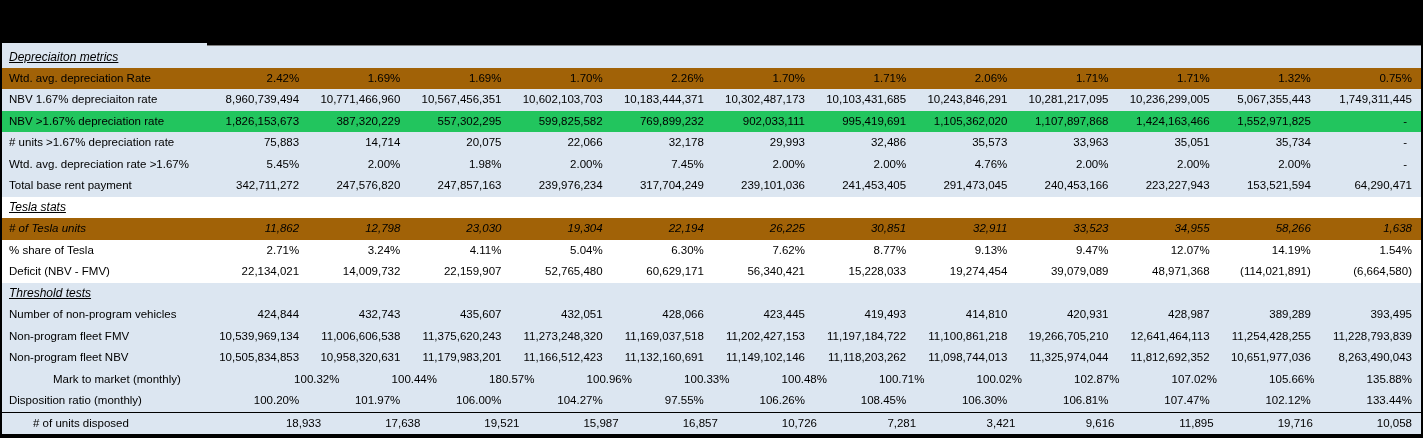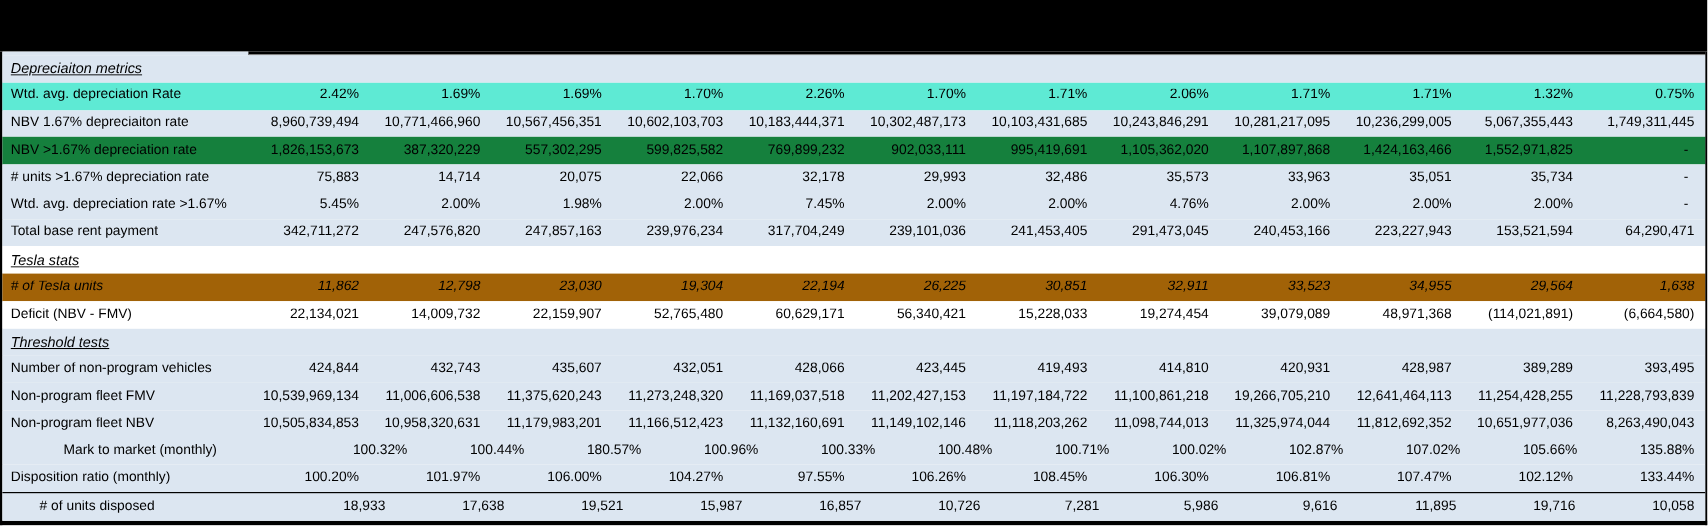--- a/index.html
+++ b/index.html
@@ -73,7 +73,7 @@
         <div class="cell val"></div>
         <div class="cell val"></div>
       </div>
-      <div class="row" style="background: #5eead4;">
+      <div class="row" style="background: #a16207;">
         <div class="cell label">Wtd. avg. depreciation Rate</div>
         <div class="cell val">2.42%</div>
         <div class="cell val">1.69%</div>

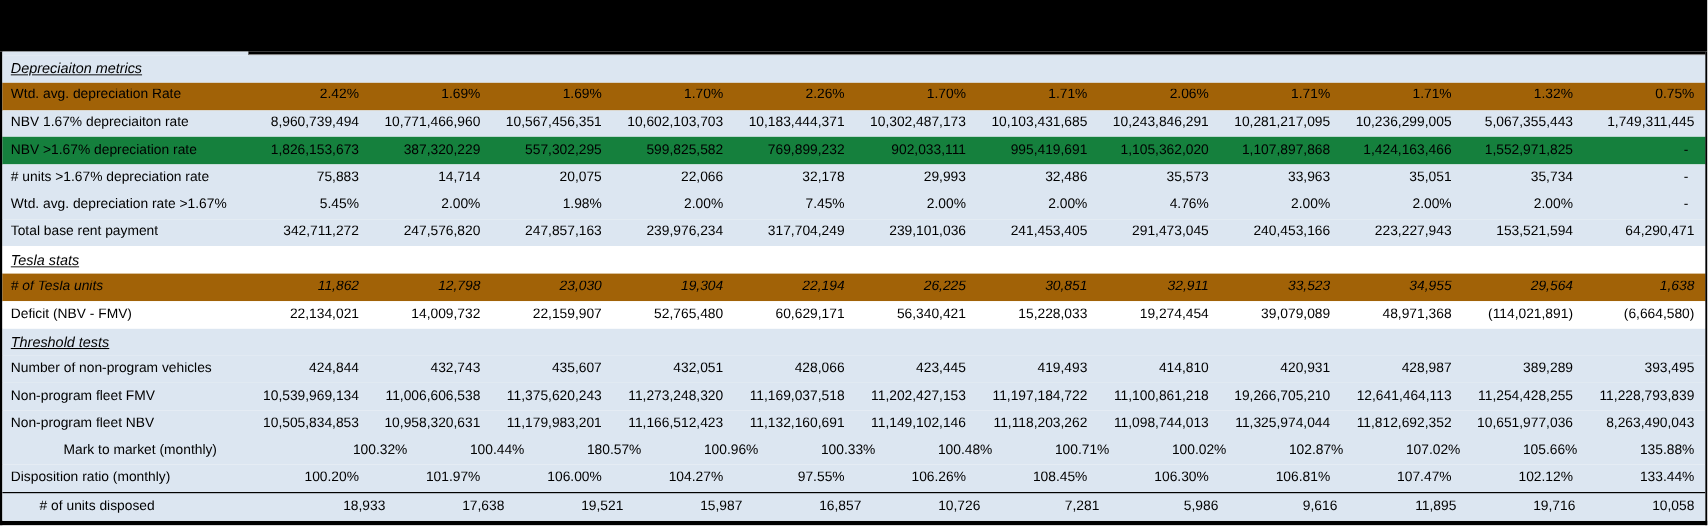--- a/index.html
+++ b/index.html
@@ -103,7 +103,7 @@
         <div class="cell val">5,067,355,443</div>
         <div class="cell val">1,749,311,445</div>
       </div>
-      <div class="row" style="background: #15803d;">
+      <div class="row" style="background: #22c55e;">
         <div class="cell label">NBV &gt;1.67% depreciation rate</div>
         <div class="cell val">1,826,153,673</div>
         <div class="cell val">387,320,229</div>

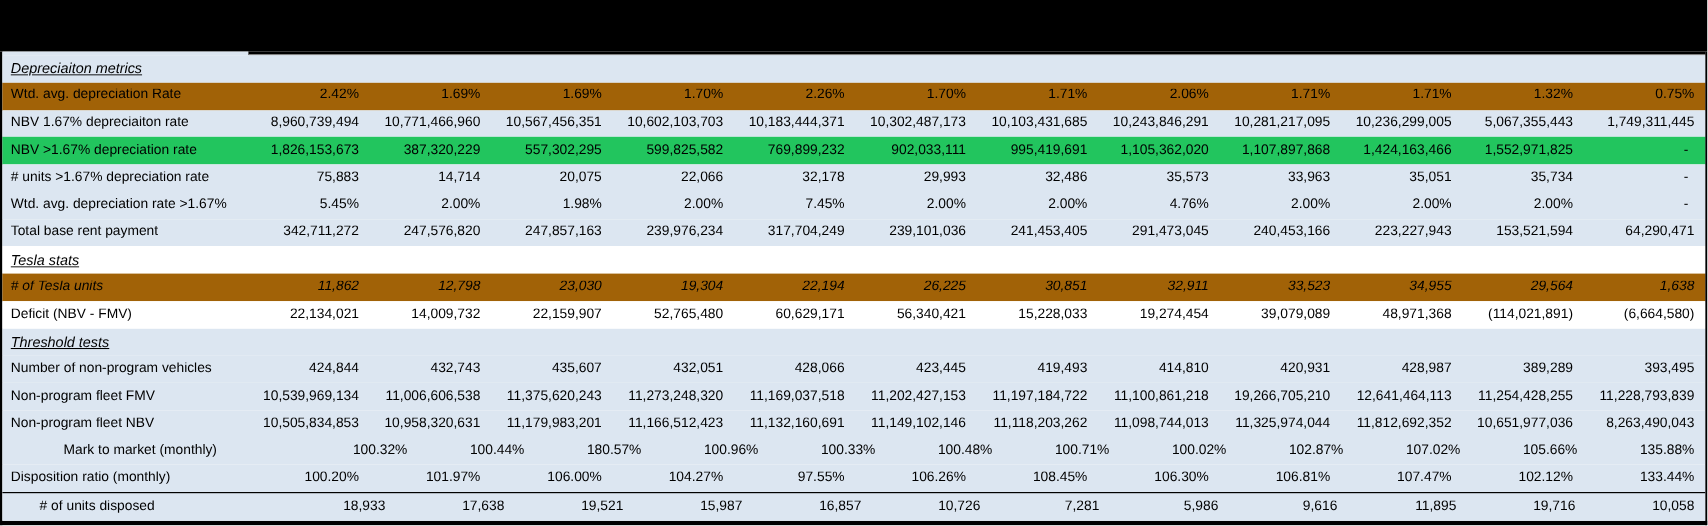--- a/index.html
+++ b/index.html
@@ -190,7 +190,7 @@
         <div class="cell val">32,911</div>
         <div class="cell val">33,523</div>
         <div class="cell val">34,955</div>
-        <div class="cell val">29,564</div>
+        <div class="cell val">58,266</div>
         <div class="cell val">1,638</div>
       </div>
       <div class="row" style="background: rgb(255, 255, 255);">

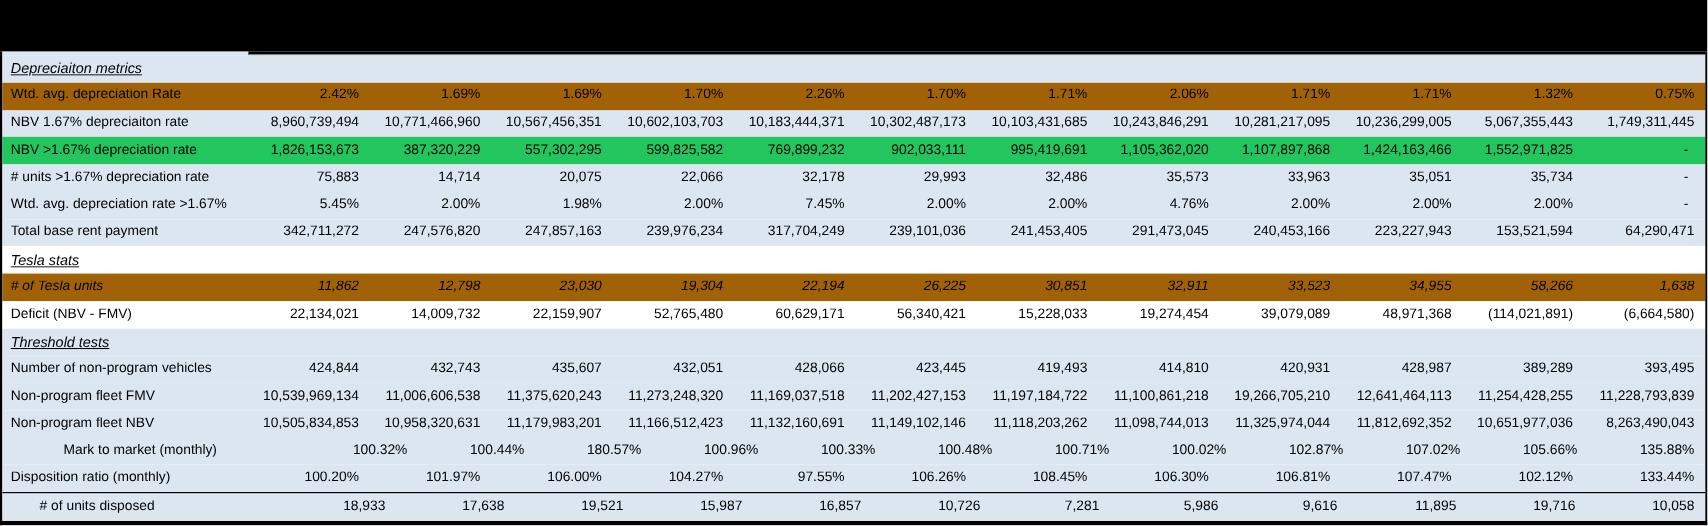--- a/index.html
+++ b/index.html
@@ -194,6 +194,21 @@
         <div class="cell val">1,638</div>
       </div>
       <div class="row" style="background: rgb(255, 255, 255);">
+        <div class="cell label">% share of Tesla</div>
+        <div class="cell val">2.71%</div>
+        <div class="cell val">3.24%</div>
+        <div class="cell val">4.11%</div>
+        <div class="cell val">5.04%</div>
+        <div class="cell val">6.30%</div>
+        <div class="cell val">7.62%</div>
+        <div class="cell val">8.77%</div>
+        <div class="cell val">9.13%</div>
+        <div class="cell val">9.47%</div>
+        <div class="cell val">12.07%</div>
+        <div class="cell val">14.19%</div>
+        <div class="cell val">1.54%</div>
+      </div>
+      <div class="row" style="background: rgb(255, 255, 255);">
         <div class="cell label">Deficit (NBV - FMV)</div>
         <div class="cell val">22,134,021</div>
         <div class="cell val">14,009,732</div>

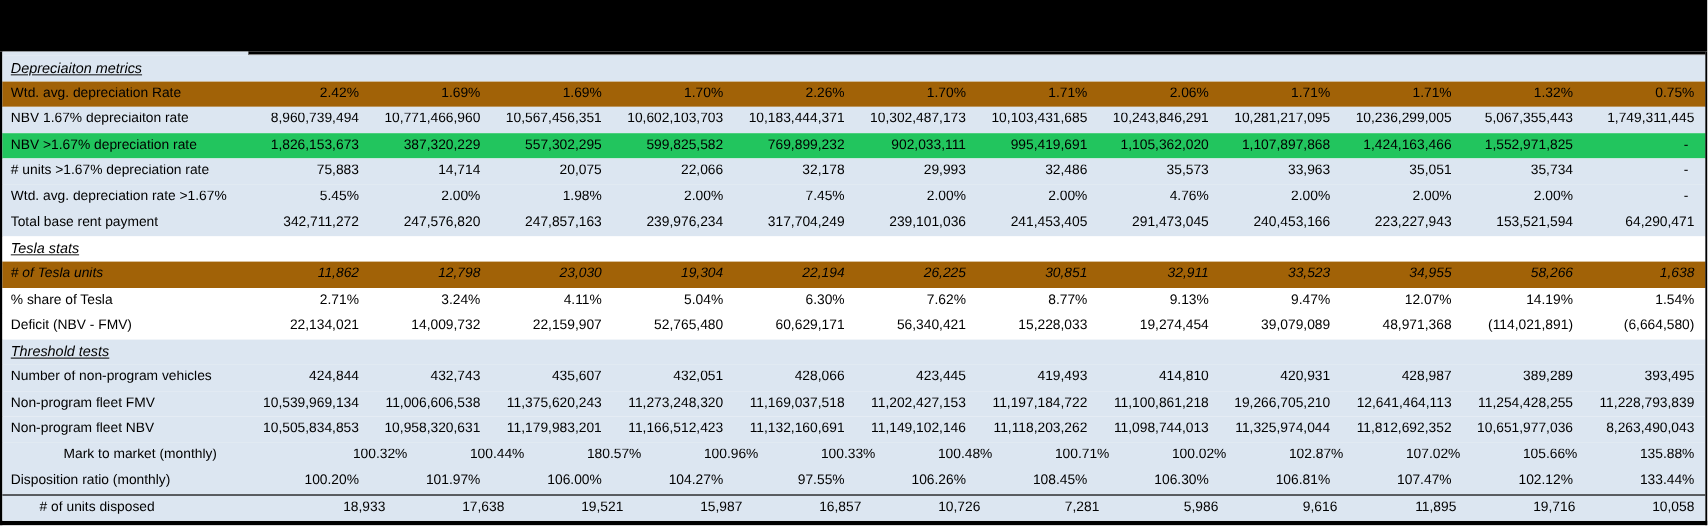--- a/index.html
+++ b/index.html
@@ -322,7 +322,7 @@
         <div class="cell val">16,857</div>
         <div class="cell val">10,726</div>
         <div class="cell val">7,281</div>
-        <div class="cell val">5,986</div>
+        <div class="cell val">3,421</div>
         <div class="cell val">9,616</div>
         <div class="cell val">11,895</div>
         <div class="cell val">19,716</div>

